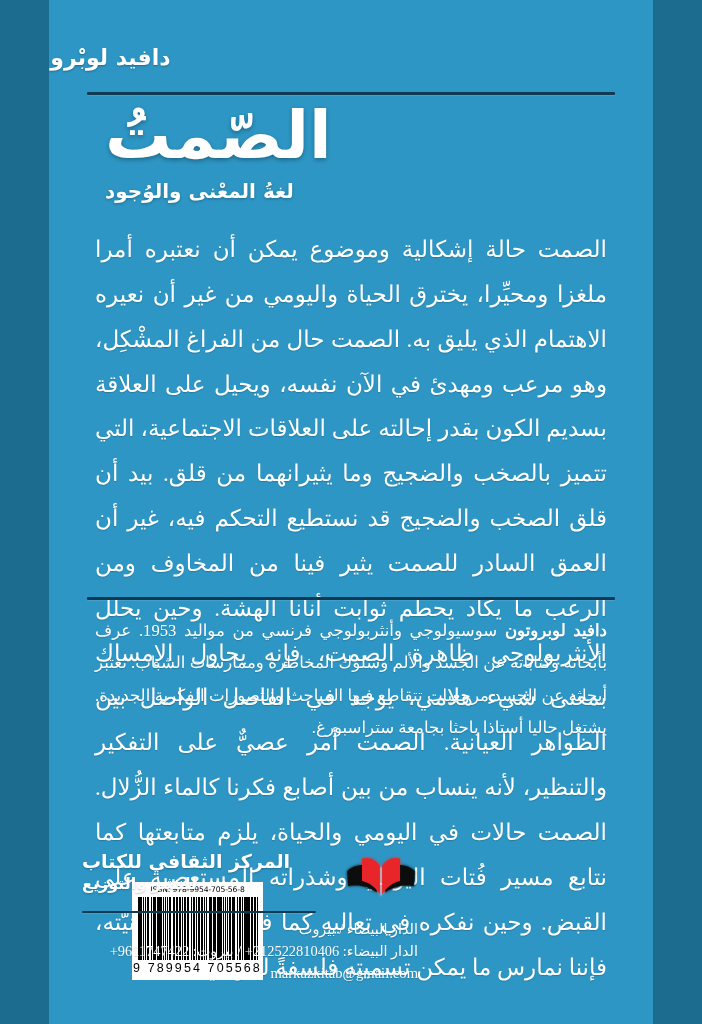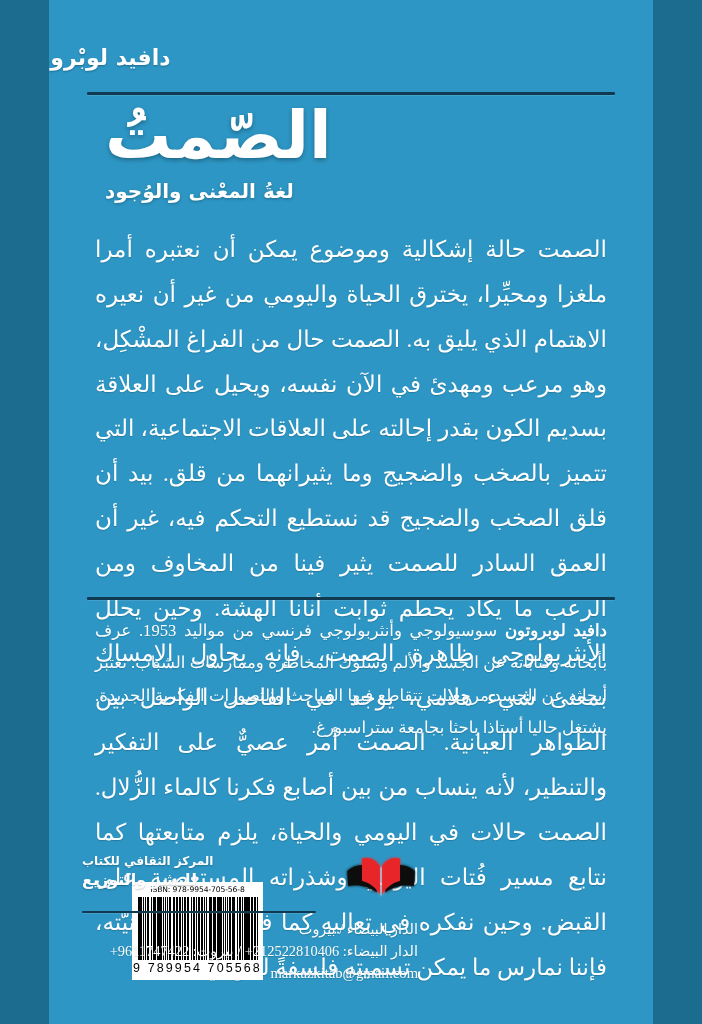--- a/index.html
+++ b/index.html
@@ -206,7 +206,7 @@
   .pub-name {
     font-family: "DejaVu Sans", "Liberation Sans", sans-serif;
     font-weight: bold;
-    font-size: 12px;
+    font-size: 19px;
     color: #ffffff;
     line-height: 1.12;
     white-space: nowrap;

